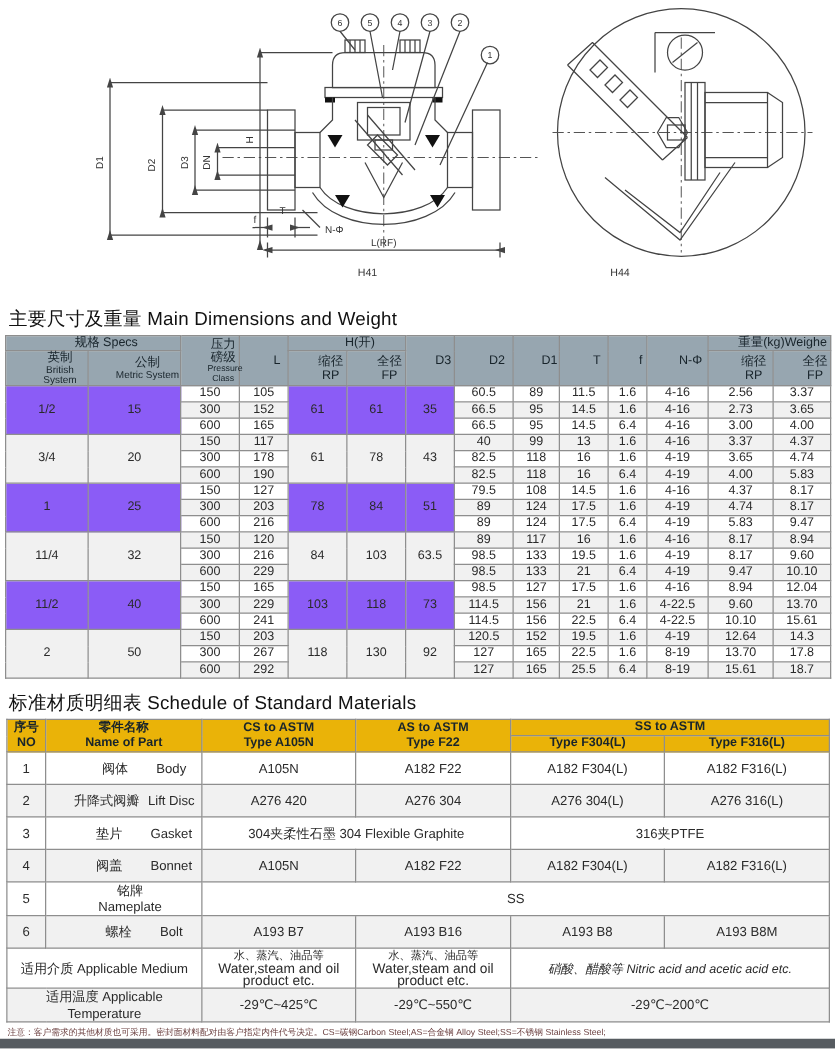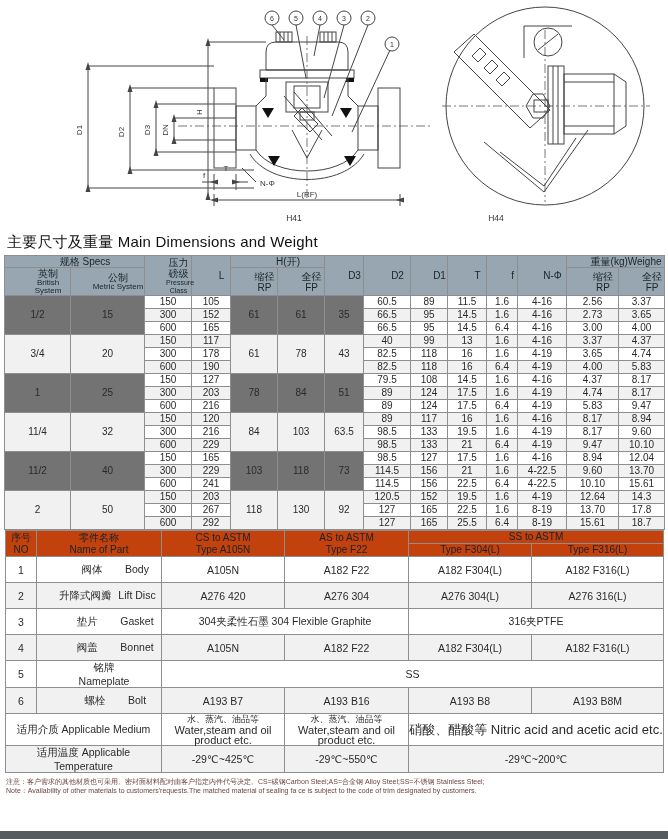--- a/index.html
+++ b/index.html
@@ -14,7 +14,7 @@
   .cline{stroke:#555;stroke-width:0.8;fill:none;stroke-dasharray:9 3 2 3;}
   .blk{fill:#111;stroke:none;}
   
-  .sec-title{font-size:15px;color:#111;margin:3px 0 3px 7px;font-weight:500;letter-spacing:0.2px;}
+  .sec-title{font-size:15px;color:#111;margin:16px 0 3px 7px;font-weight:500;letter-spacing:0.2px;}
   
   table{border-collapse:collapse;table-layout:fixed;}
   .dim-table{width:660px;margin-left:4px;}

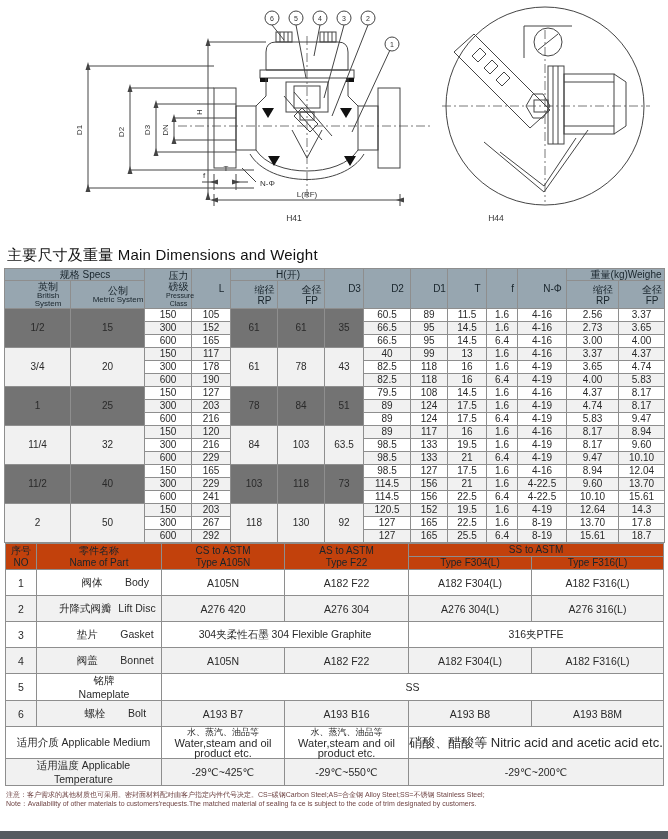--- a/index.html
+++ b/index.html
@@ -23,7 +23,7 @@
   .dim-table thead .sub{font-size:7px;line-height:8px;}
   .dim-table tbody td{font-size:10px;height:12px;line-height:12px;color:#2a2a2a;}
   .dim-table tbody tr:nth-child(even) td{background:#f1f1f1;}
-  .dim-table tbody td.grp{background:#737373;}
+  .dim-table tbody td.grp{background:#8b5cf6;}
   
   .mat-table{width:658px;margin-left:5px;}
   .mat-table th,.mat-table td{border:1px solid #8e8e8e;text-align:center;padding:0;}

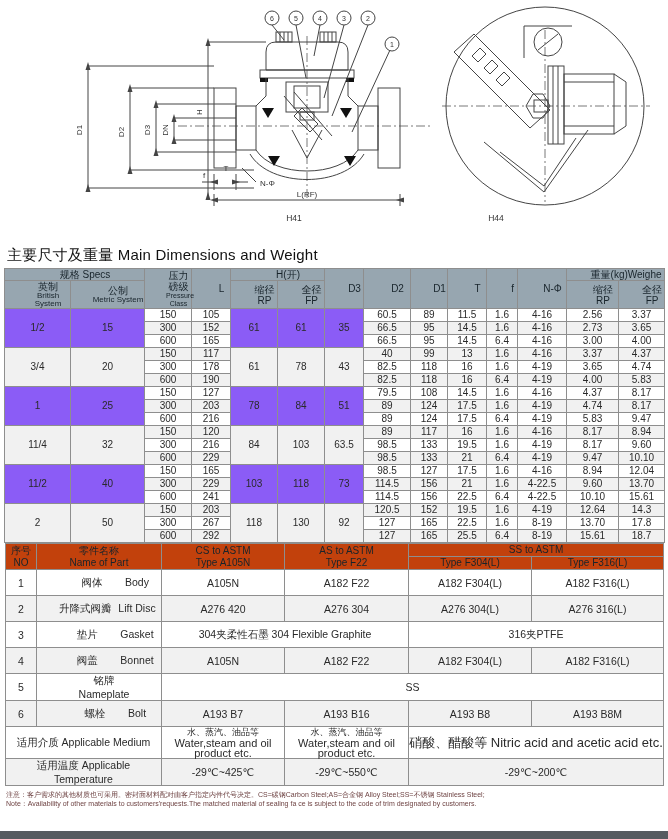--- a/index.html
+++ b/index.html
@@ -446,6 +446,7 @@
       </tbody>
   </table>
 
+  <div class="sec-title" style="margin-top:10px">标准材质明细表 Schedule of Standard Materials</div>
 
   <table class="mat-table">
     <colgroup>

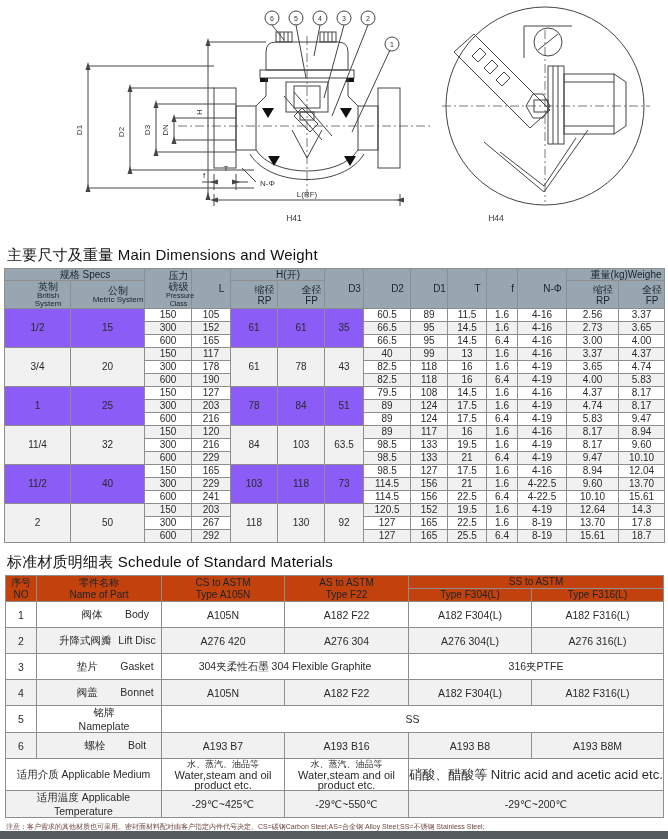--- a/index.html
+++ b/index.html
@@ -27,7 +27,7 @@
   
   .mat-table{width:658px;margin-left:5px;}
   .mat-table th,.mat-table td{border:1px solid #8e8e8e;text-align:center;padding:0;}
-  .mat-table thead th{background:#c2410c;color:#18242b;font-weight:normal;font-size:10px;line-height:12px;}
+  .mat-table thead th{background:#eab308;color:#18242b;font-weight:bold;font-size:10px;line-height:12px;}
   .mat-table tbody td{font-size:10.5px;height:25px;color:#2a2a2a;}
   .mat-table tbody tr:nth-child(even) td{background:#f1f1f1;}
   .name-cell{text-align:left;padding-left:10px !important;}

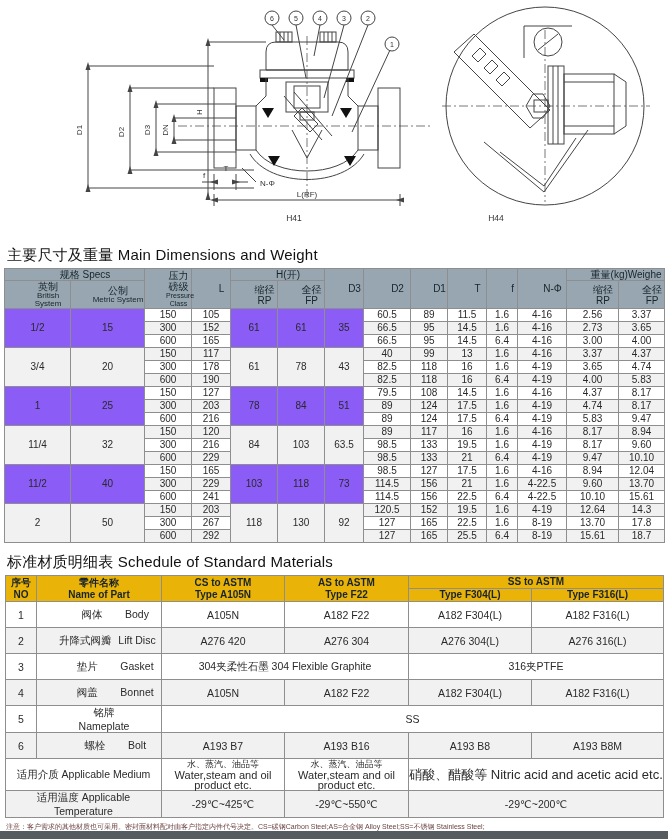--- a/index.html
+++ b/index.html
@@ -538,7 +538,7 @@
             <div class="m-zh">水、蒸汽、油品等</div>
             <div class="m-en">Water,steam and oil product etc.</div>
           </td>
-          <td colspan="2" style="font-size: 13px;">硝酸、醋酸等 Nitric acid and acetic acid etc.</td>
+          <td colspan="2" style="font-size: 10px; font-style: italic;">硝酸、醋酸等 Nitric acid and acetic acid etc.</td>
         </tr>
       <tr class="temp-row" id="temp-row">
         <td colspan="2" class="foot-label">适用温度 Applicable Temperature</td>

